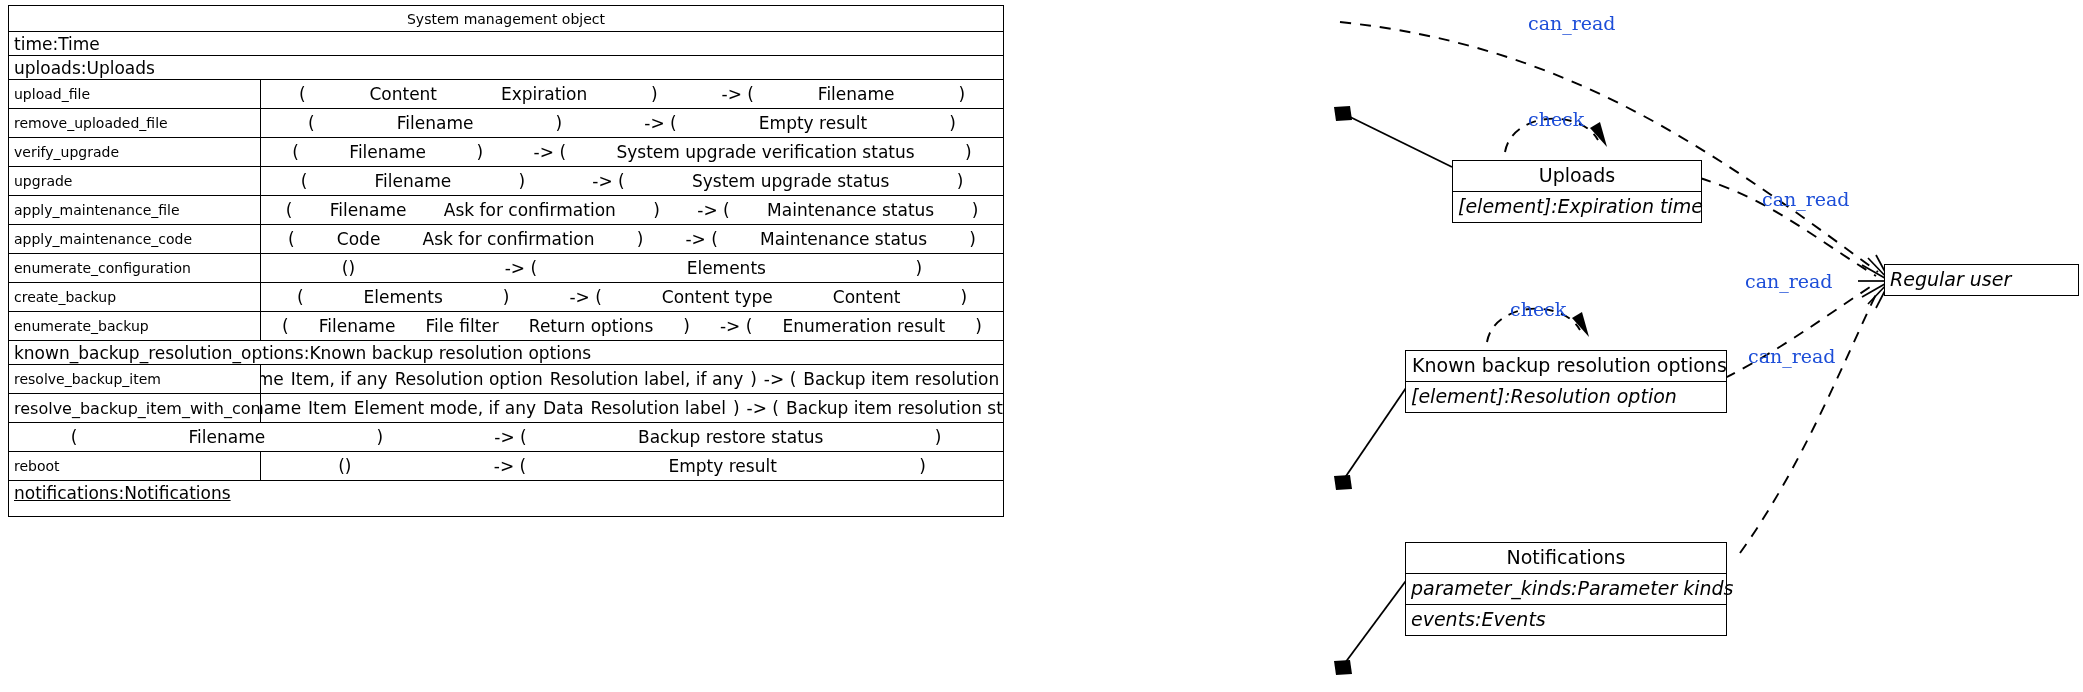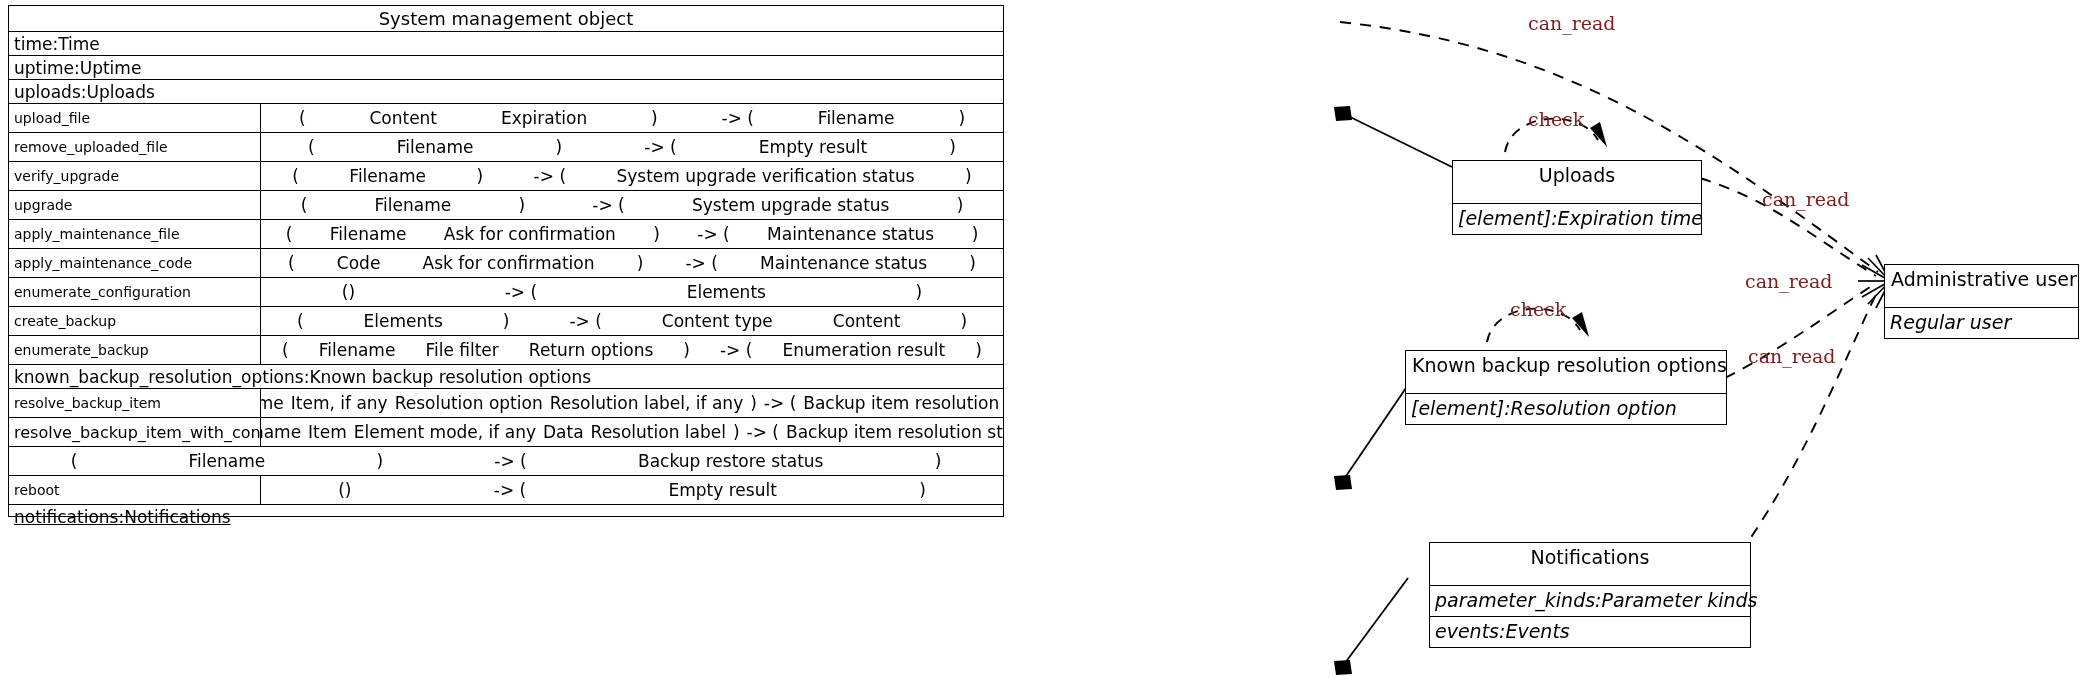--- a/index.html
+++ b/index.html
@@ -68,7 +68,7 @@
     height: 26px;
     line-height: 26px;
     text-align: center;
-    font-size: 18px;
+    font-size: 14px;
     border-bottom: 1.6px solid #000;
     box-sizing: border-box;
   }

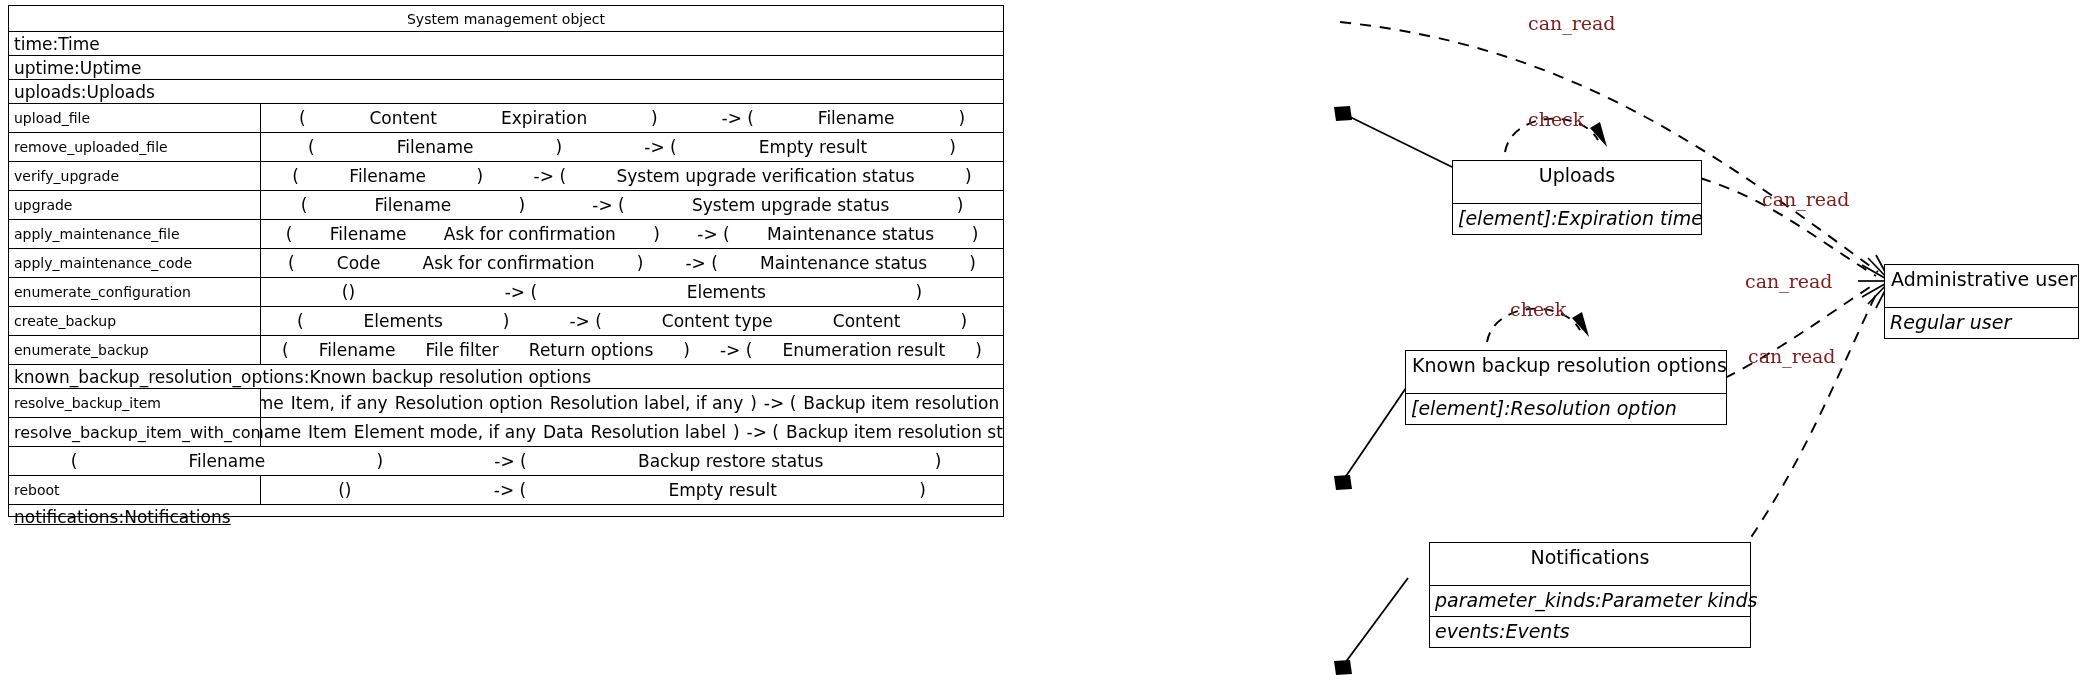--- a/index.html
+++ b/index.html
@@ -136,7 +136,7 @@
     position: absolute;
     font-family: "DejaVu Serif", serif;
     font-size: 19px;
-    color: #7f1d1d;
+    color: #1d4ed8;
     white-space: nowrap;
   }
 </style>

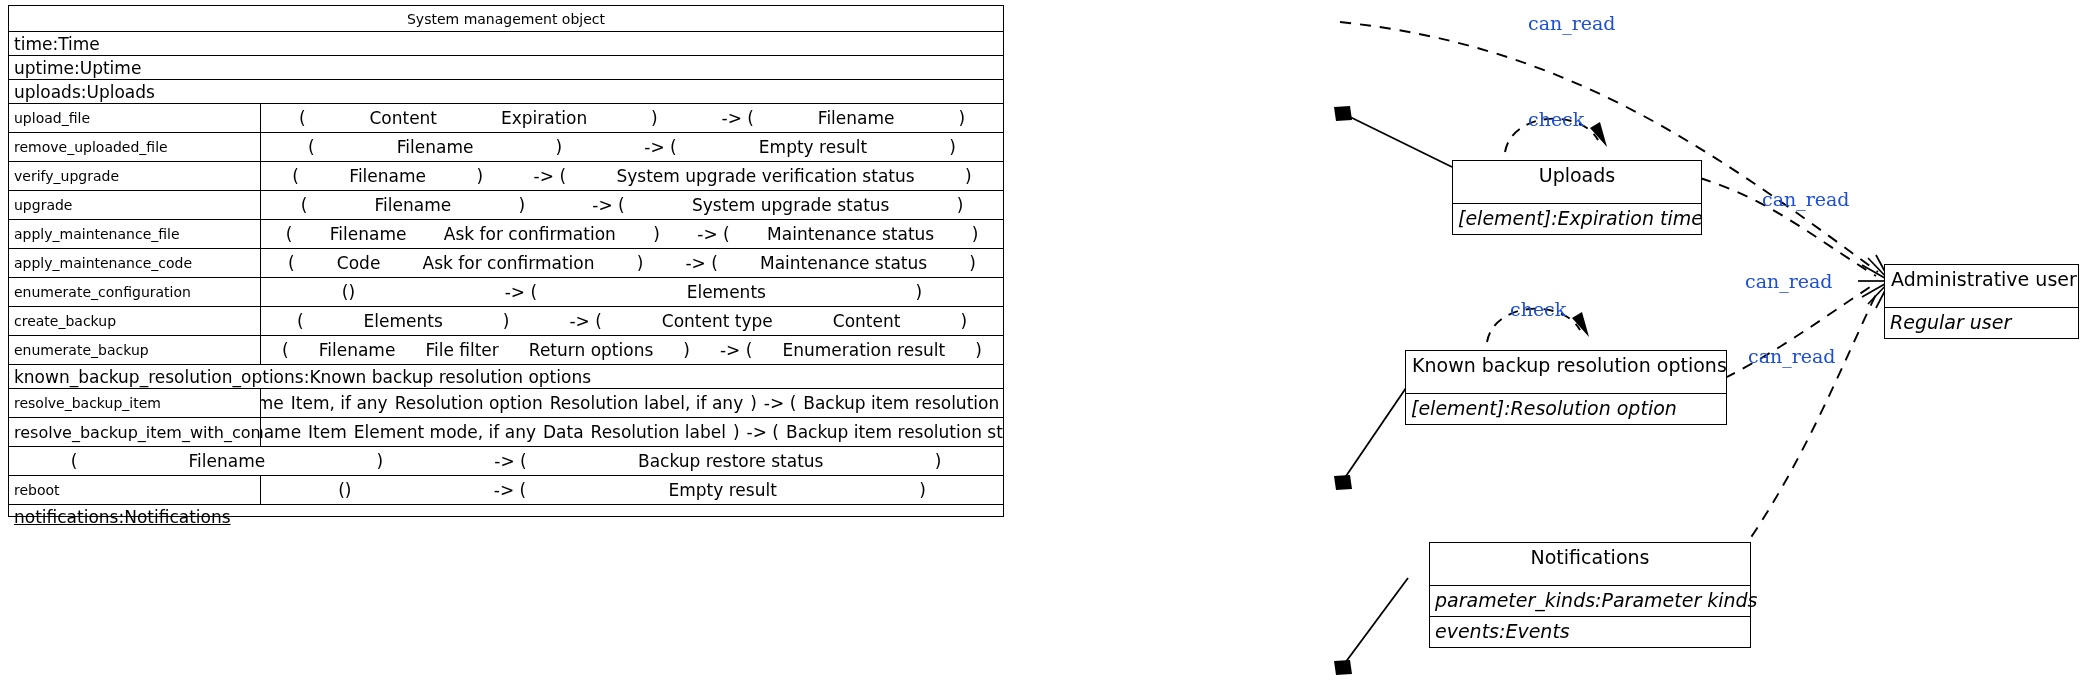--- a/index.html
+++ b/index.html
@@ -185,7 +185,6 @@
     <div class="hdr">System management object</div>
 
     <div class="attr-row">time:Time</div>
-    <div class="attr-row">uptime:Uptime</div>
     <div class="attr-row">uploads:Uploads</div>
 
     <div id="methods-upper">

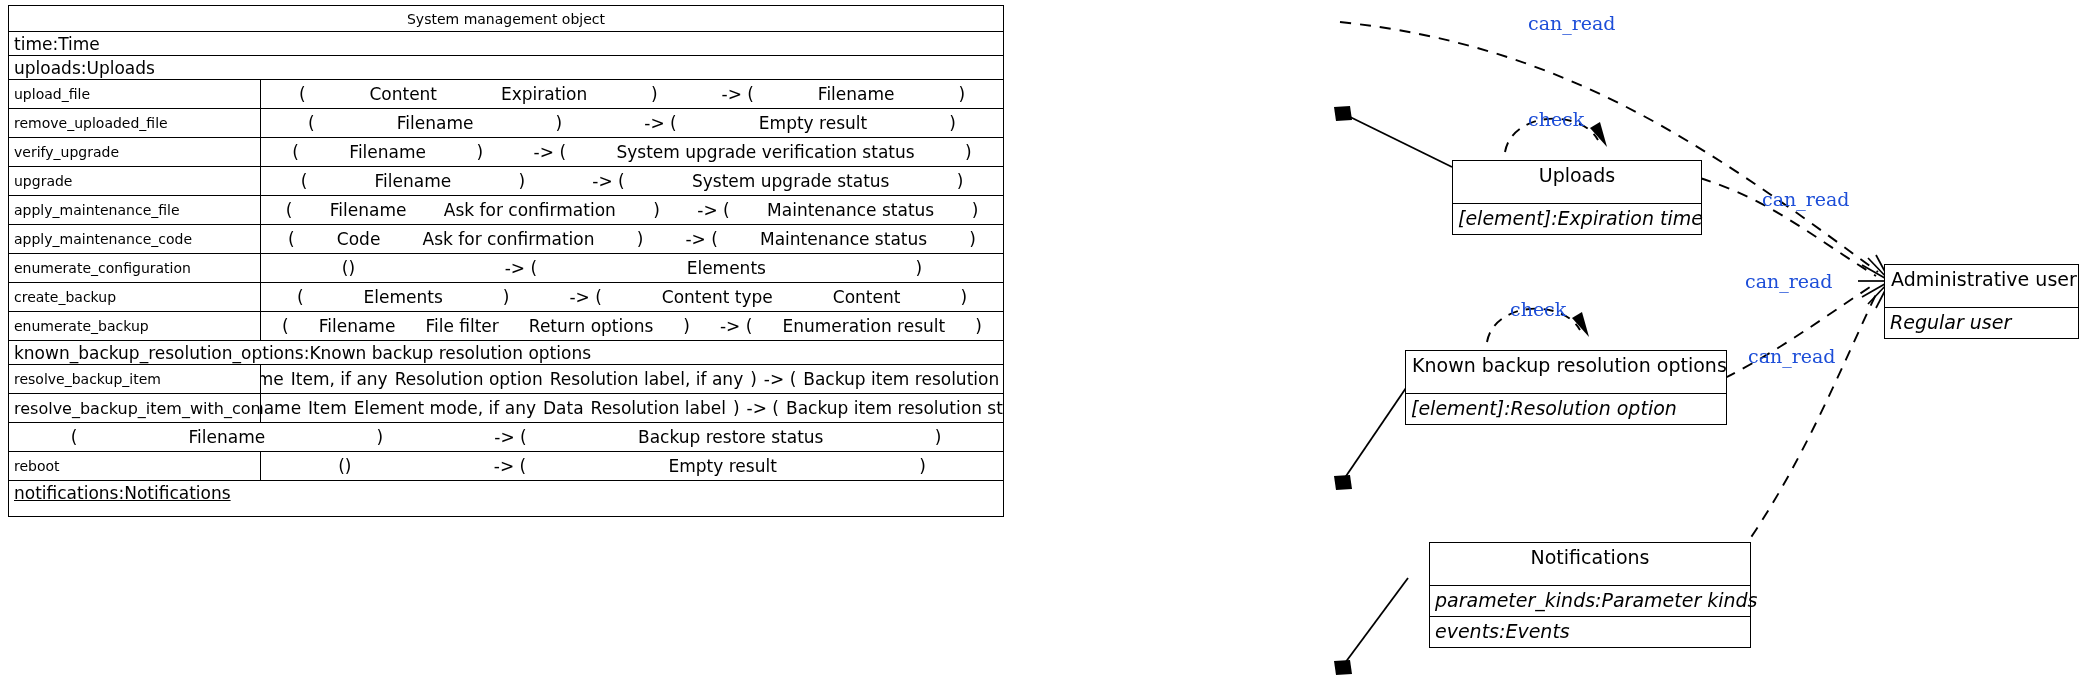--- a/index.html
+++ b/index.html
@@ -39,7 +39,7 @@
     text-align: center;
     font-size: 19px;
     line-height: 1.0;
-    padding: 5px 6px 18px 6px;
+    padding: 5px 6px 6px 6px;
     border-bottom: 1.6px solid #000;
     white-space: nowrap;
   }

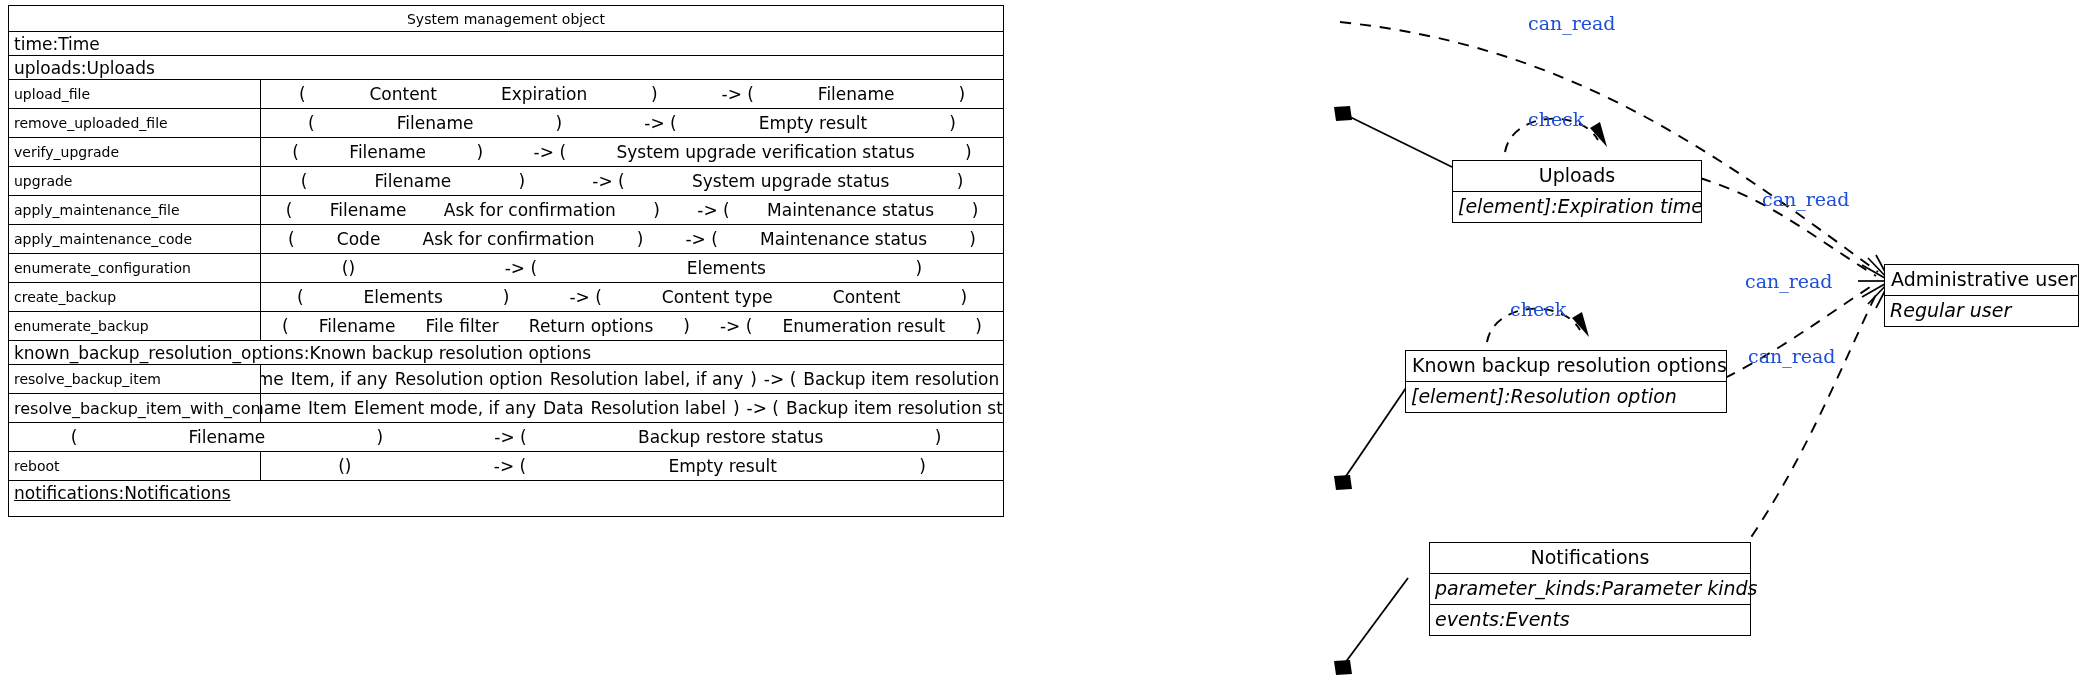--- a/index.html
+++ b/index.html
@@ -388,7 +388,6 @@
   </div>
 
   <div class="uml-box" id="admin-user-box" style="left:1884px; top:264px; width:195px;">
-    <div class="uml-title" style="text-align:left;">Administrative user</div>
     <div class="uml-row last">Regular user</div>
   </div>
 

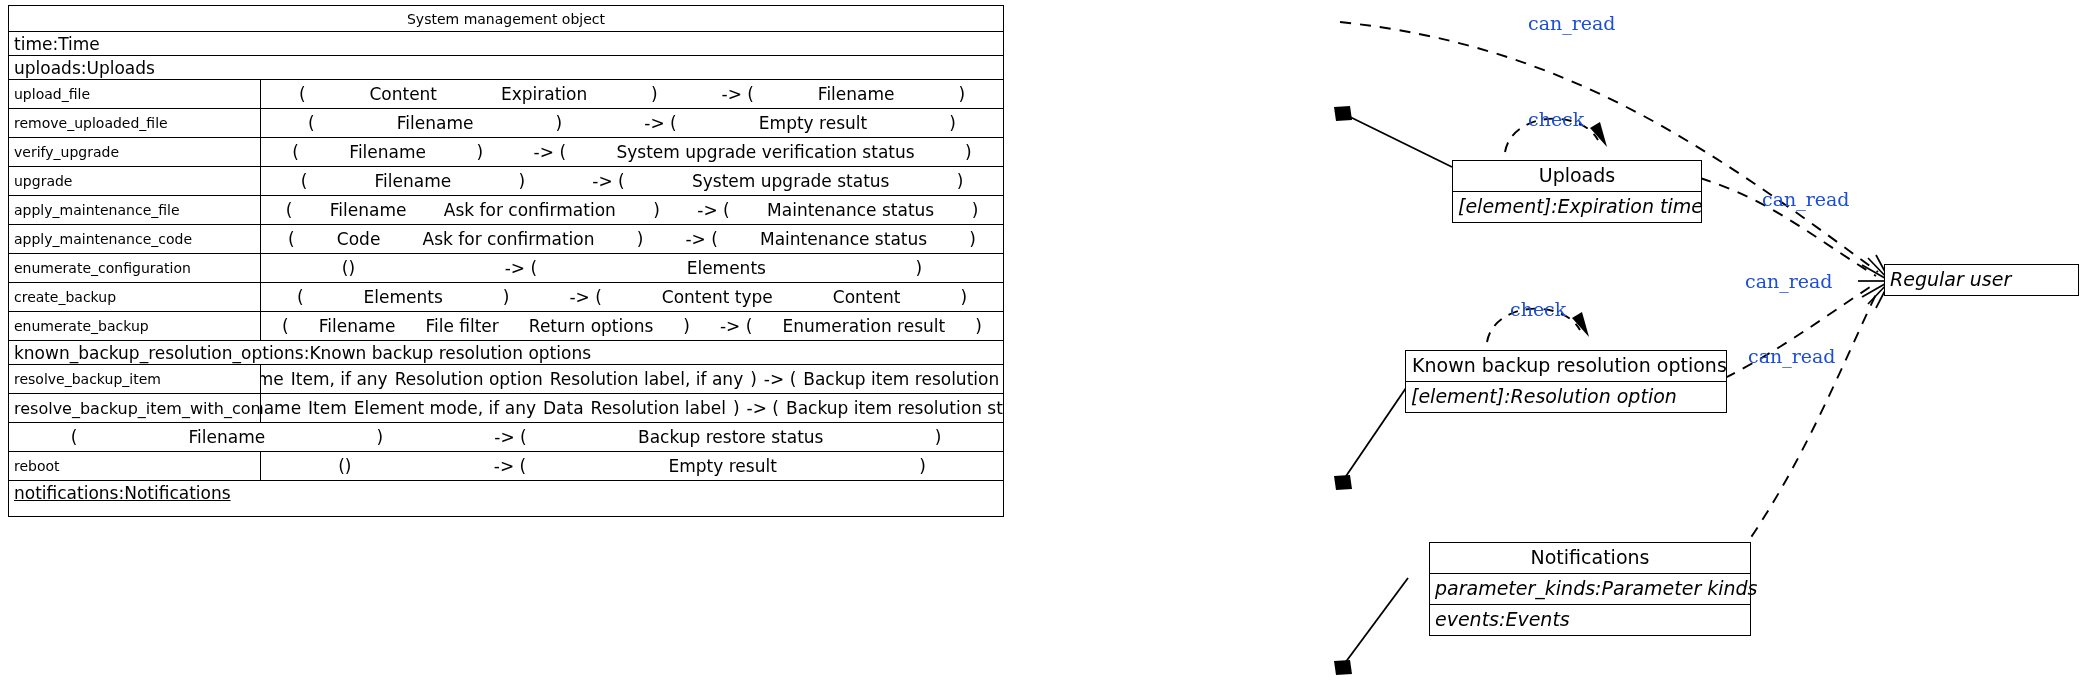--- a/index.html
+++ b/index.html
@@ -381,7 +381,7 @@
     <div class="uml-row last">[element]:Resolution option</div>
   </div>
 
-  <div class="uml-box" id="notifications-box" style="left:1405px; top:542px; width:322px;margin-left:24px;">
+  <div class="uml-box" id="notifications-box" style="left:1405px; top:542px; width:322px;">
     <div class="uml-title">Notifications</div>
     <div class="uml-row">parameter_kinds:Parameter kinds</div>
     <div class="uml-row last">events:Events</div>

